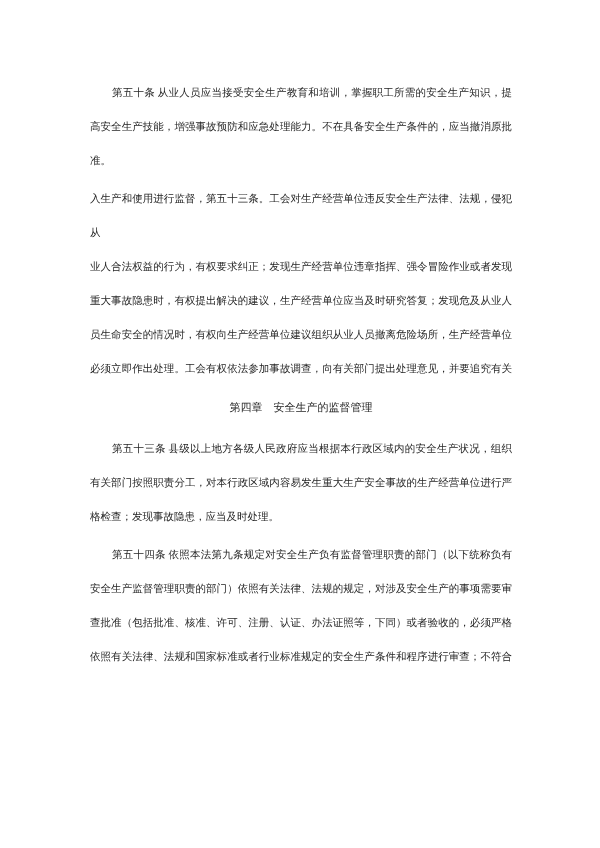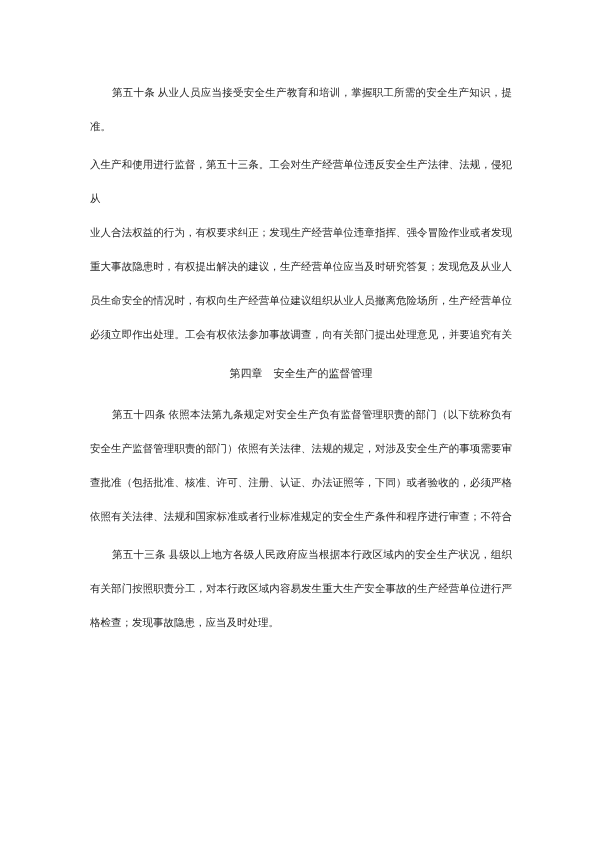--- a/index.html
+++ b/index.html
@@ -53,6 +53,7 @@
 
     <div class="para">
       <div class="line first">第五十条 从业人员应当接受安全生产教育和培训，掌握职工所需的安全生产知识，提</div>
+      <div class="line">高安全生产技能，增强事故预防和应急处理能力。不在具备安全生产条件的，应当撤消原批</div>
       <div class="line last">准。</div>
     </div>
 

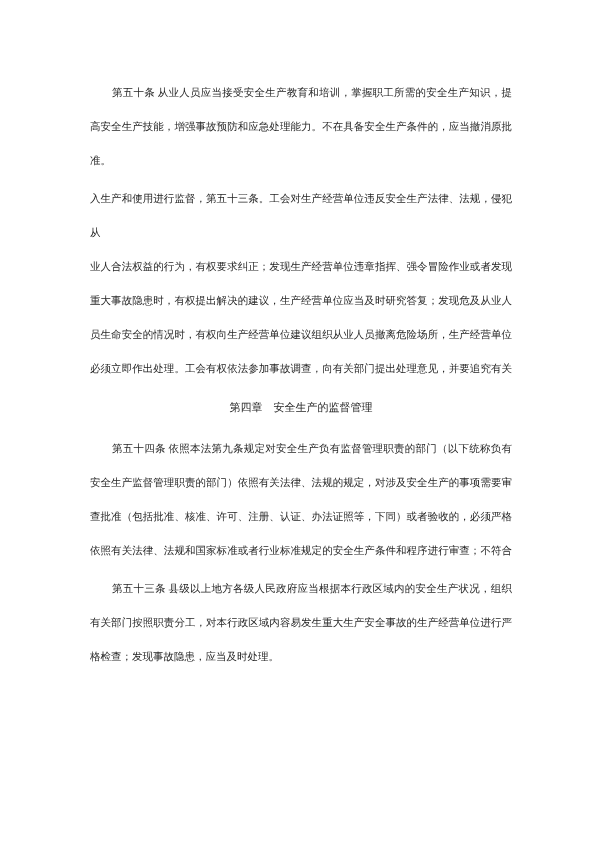--- a/index.html
+++ b/index.html
@@ -71,18 +71,18 @@
     <div class="heading">第四章　安全生产的监督管理</div>
 
     <div class="para">
+      <div class="line first">第五十三条 县级以上地方各级人民政府应当根据本行政区域内的安全生产状况，组织</div>
+      <div class="line">有关部门按照职责分工，对本行政区域内容易发生重大生产安全事故的生产经营单位进行严</div>
+      <div class="line last">格检查；发现事故隐患，应当及时处理。</div>
+    </div>
+
+    <div class="para">
       <div class="line first">第五十四条 依照本法第九条规定对安全生产负有监督管理职责的部门（以下统称负有</div>
       <div class="line">安全生产监督管理职责的部门）依照有关法律、法规的规定，对涉及安全生产的事项需要审</div>
       <div class="line">查批准（包括批准、核准、许可、注册、认证、办法证照等，下同）或者验收的，必须严格</div>
       <div class="line">依照有关法律、法规和国家标准或者行业标准规定的安全生产条件和程序进行审查；不符合</div>
     </div>
 
-    <div class="para">
-      <div class="line first">第五十三条 县级以上地方各级人民政府应当根据本行政区域内的安全生产状况，组织</div>
-      <div class="line">有关部门按照职责分工，对本行政区域内容易发生重大生产安全事故的生产经营单位进行严</div>
-      <div class="line last">格检查；发现事故隐患，应当及时处理。</div>
-    </div>
-
   </div>
 </div>
 

